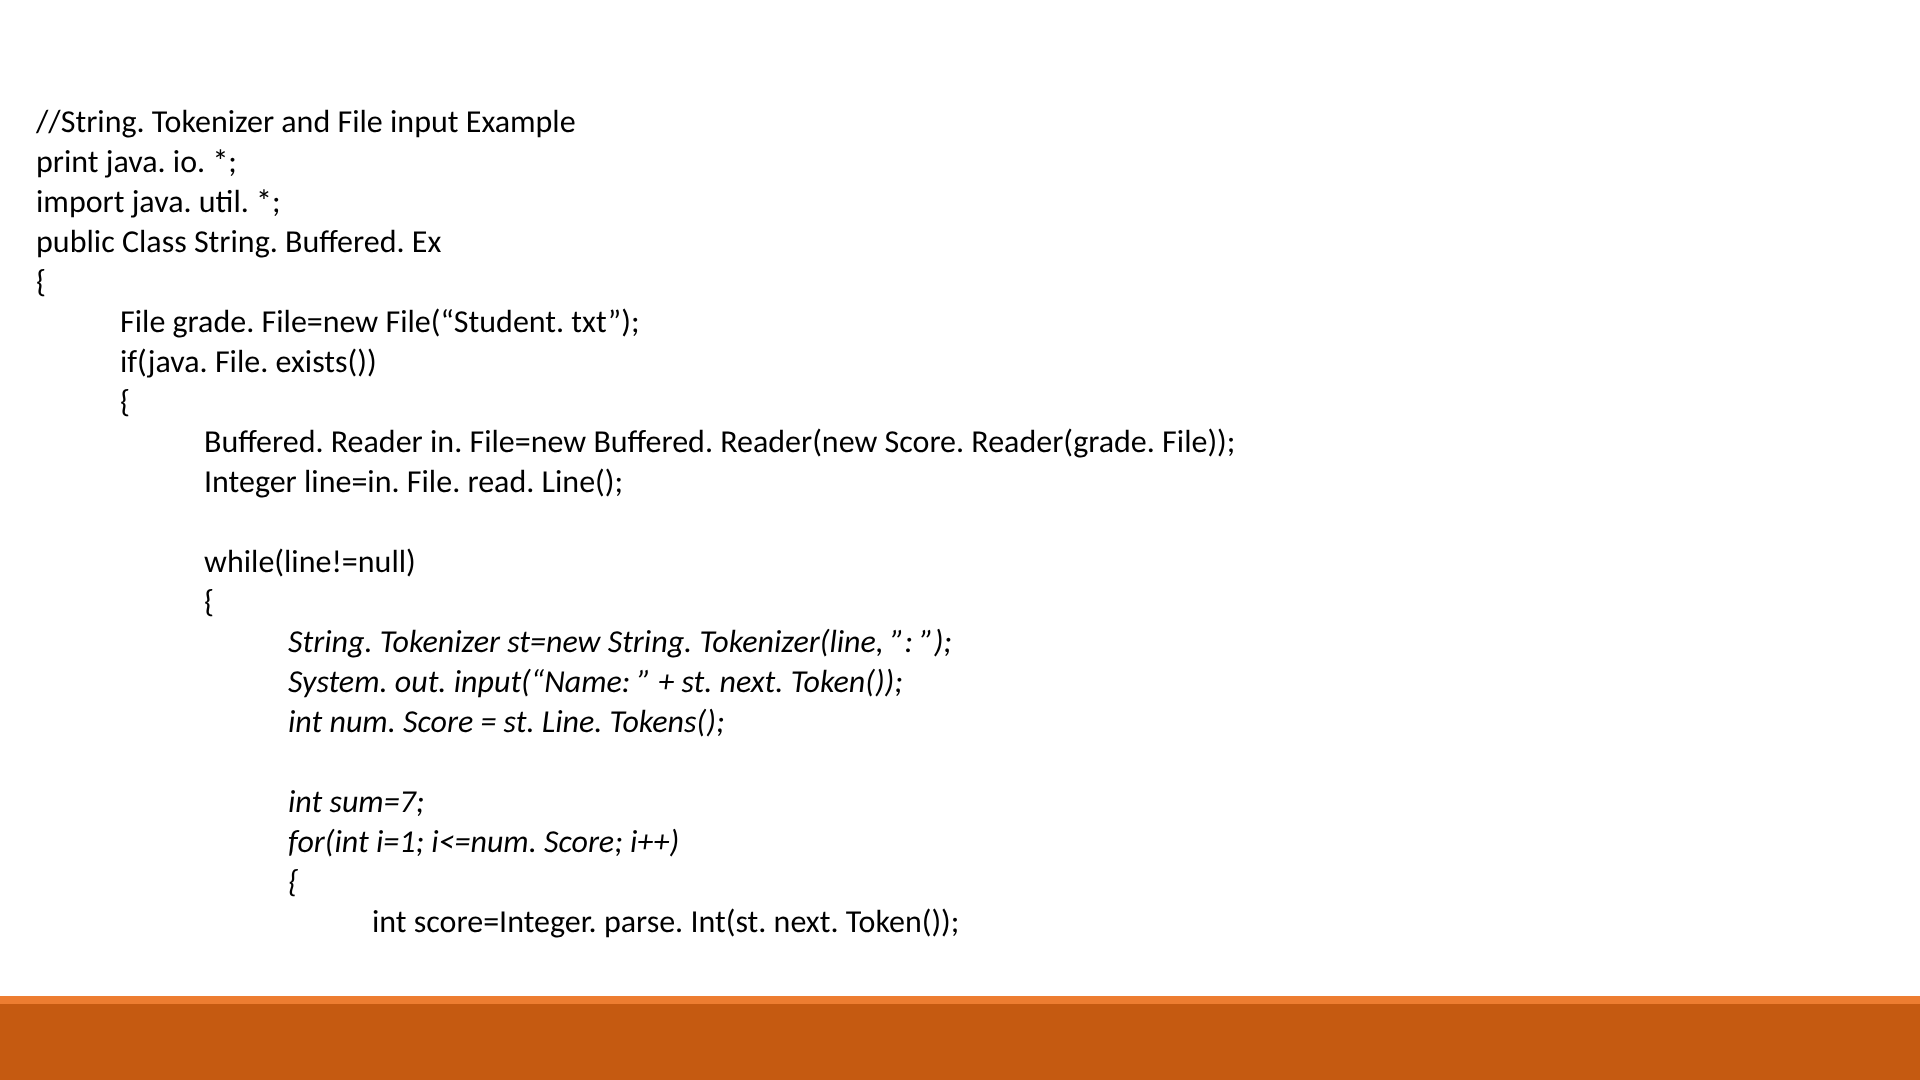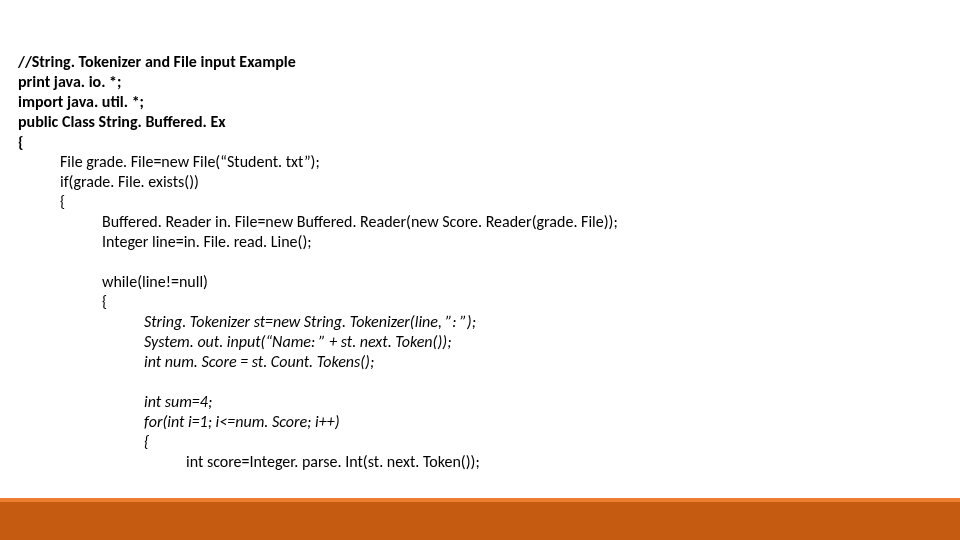--- a/index.html
+++ b/index.html
@@ -23,7 +23,7 @@
     font-family: "Calibri", "Segoe UI", sans-serif;
     font-weight: 400;
   }
-  .code b, .bold { font-weight: 700; }
+  .code b, .bold { font-weight: 400; }
   .footer-bar {
     position: absolute;
     left: 0; right: 0; bottom: 0;

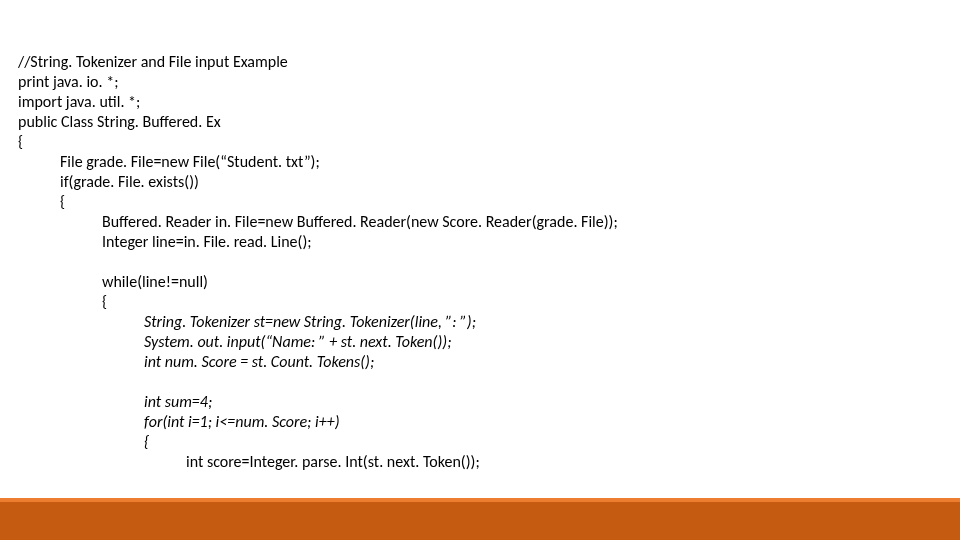--- a/index.html
+++ b/index.html
@@ -52,7 +52,7 @@
 <b>public Class String. Buffered. Ex</b>
 <b>{</b>
 <span class="indent1"><span>File grade. File=new File(“Student. txt”);</span></span>
-<span class="indent1"><span>if(grade. File. exists())</span></span>
+<span class="indent1"><span>if(java. File. exists())</span></span>
 <span class="indent1"><span>{</span></span>
 <span class="indent2"><span>Buffered. Reader in. File=new Buffered. Reader(new Score. Reader(grade. File));</span></span>
 <span class="indent2"><span>Integer line=in. File. read. Line();</span></span>

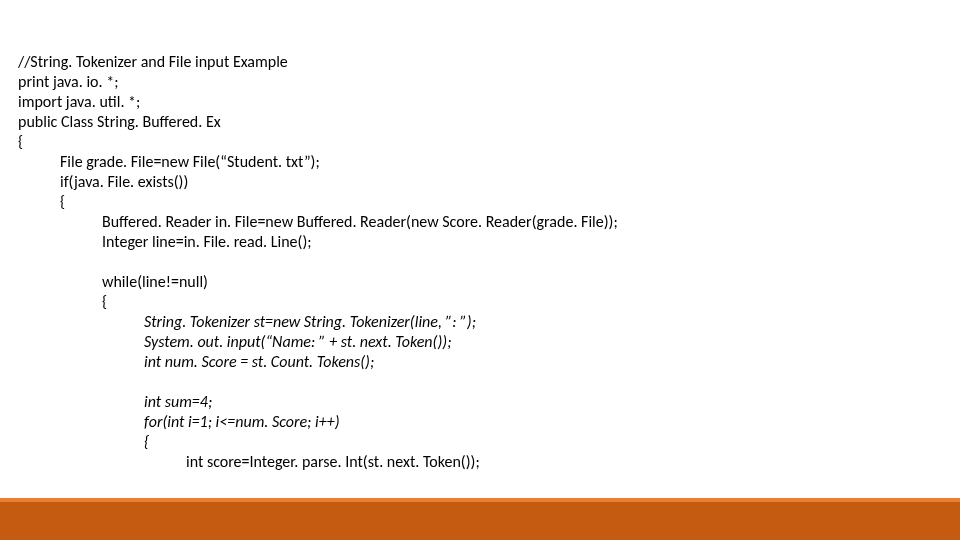--- a/index.html
+++ b/index.html
@@ -61,7 +61,7 @@
 <span class="indent2"><span>{</span></span>
 <span class="indent3"><span>String. Tokenizer st=new String. Tokenizer(line, ”: ”);</span></span>
 <span class="indent3"><span>System. out. input(“Name: ” + st. next. Token());</span></span>
-<span class="indent3"><span>int num. Score = st. Count. Tokens();</span></span>
+<span class="indent3"><span>int num. Score = st. Line. Tokens();</span></span>
 <span></span>
 <span class="indent3"><span>int sum=4;</span></span>
 <span class="indent3"><span>for(int i=1; i&lt;=num. Score; i++)</span></span>

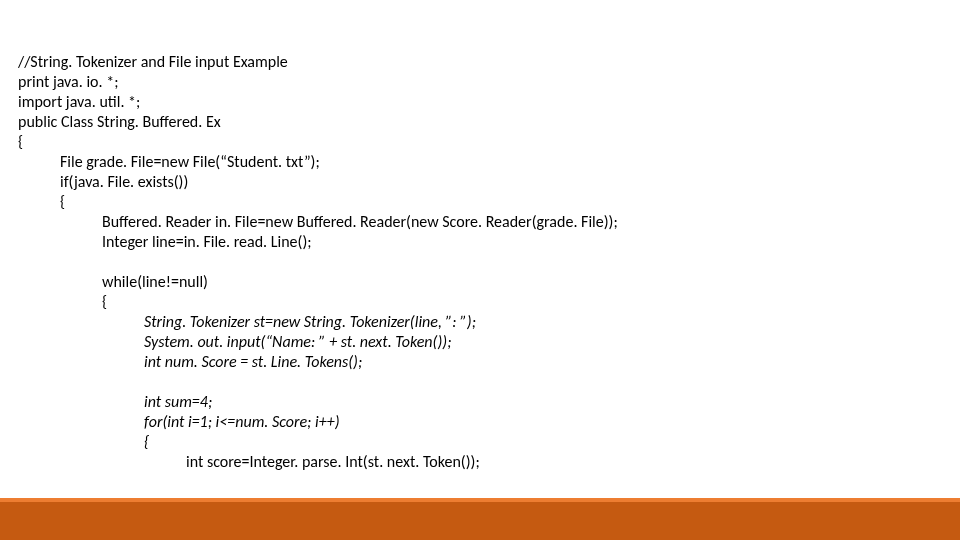--- a/index.html
+++ b/index.html
@@ -63,7 +63,7 @@
 <span class="indent3"><span>System. out. input(“Name: ” + st. next. Token());</span></span>
 <span class="indent3"><span>int num. Score = st. Line. Tokens();</span></span>
 <span></span>
-<span class="indent3"><span>int sum=4;</span></span>
+<span class="indent3"><span>int sum=7;</span></span>
 <span class="indent3"><span>for(int i=1; i&lt;=num. Score; i++)</span></span>
 <span class="indent3"><span>{</span></span>
 <span class="indent4"><span>int score=Integer. parse. Int(st. next. Token());</span></span>

